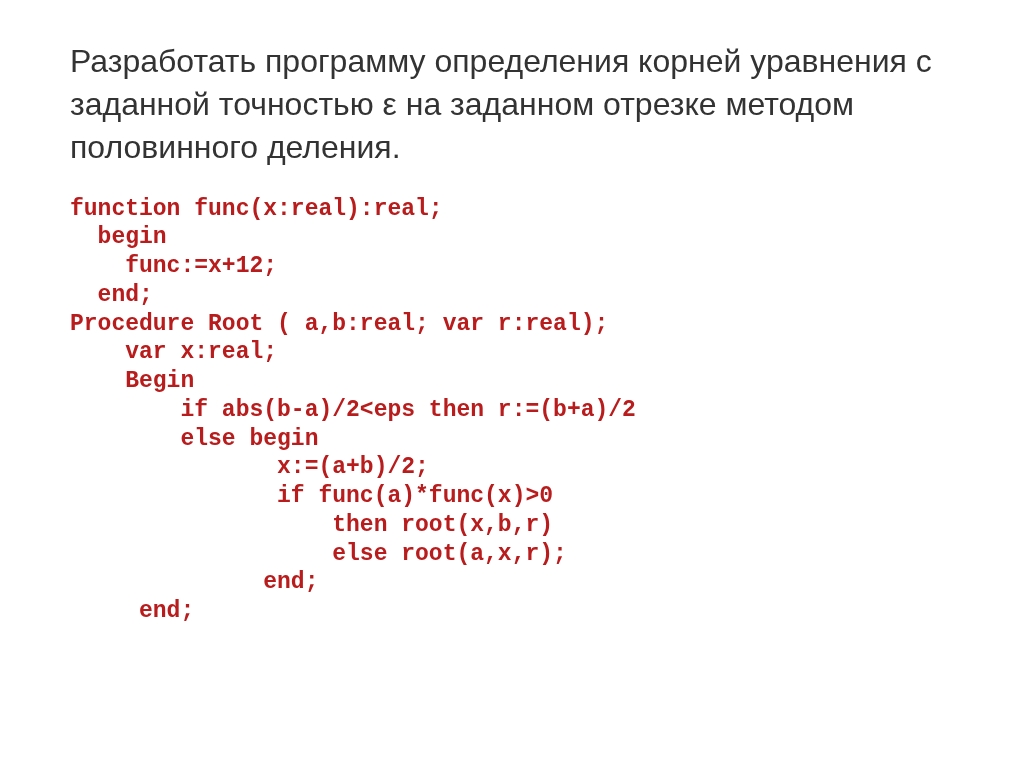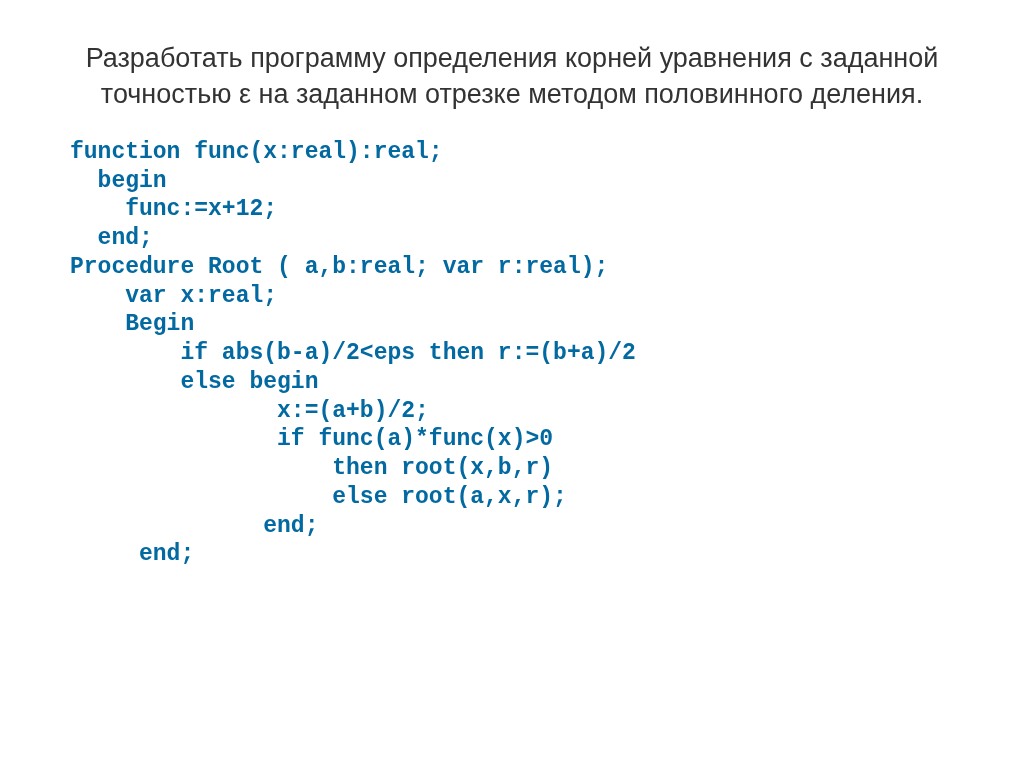--- a/index.html
+++ b/index.html
@@ -15,9 +15,9 @@
       padding: 40px 70px;
     }
     .title {
-      font-size: 27px;
+      font-size: 32px;
       color: #333333;
-      text-align: center;
+      text-align: left;
       line-height: 1.35;
       margin-bottom: 25px;
       font-weight: normal;

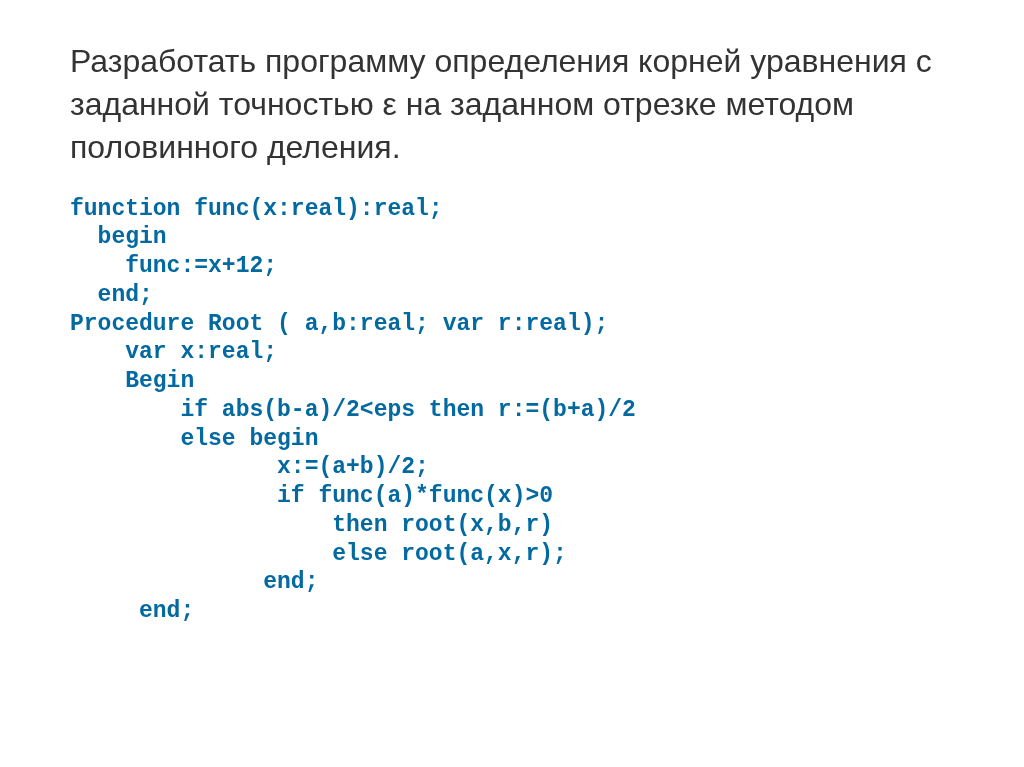--- a/index.html
+++ b/index.html
@@ -25,7 +25,7 @@
     .code-block {
       font-family: "Courier New", Courier, monospace;
       font-size: 23px;
-      color: #0369a1;
+      color: #b91c1c;
       font-weight: bold;
       white-space: pre;
       line-height: 1.25;

